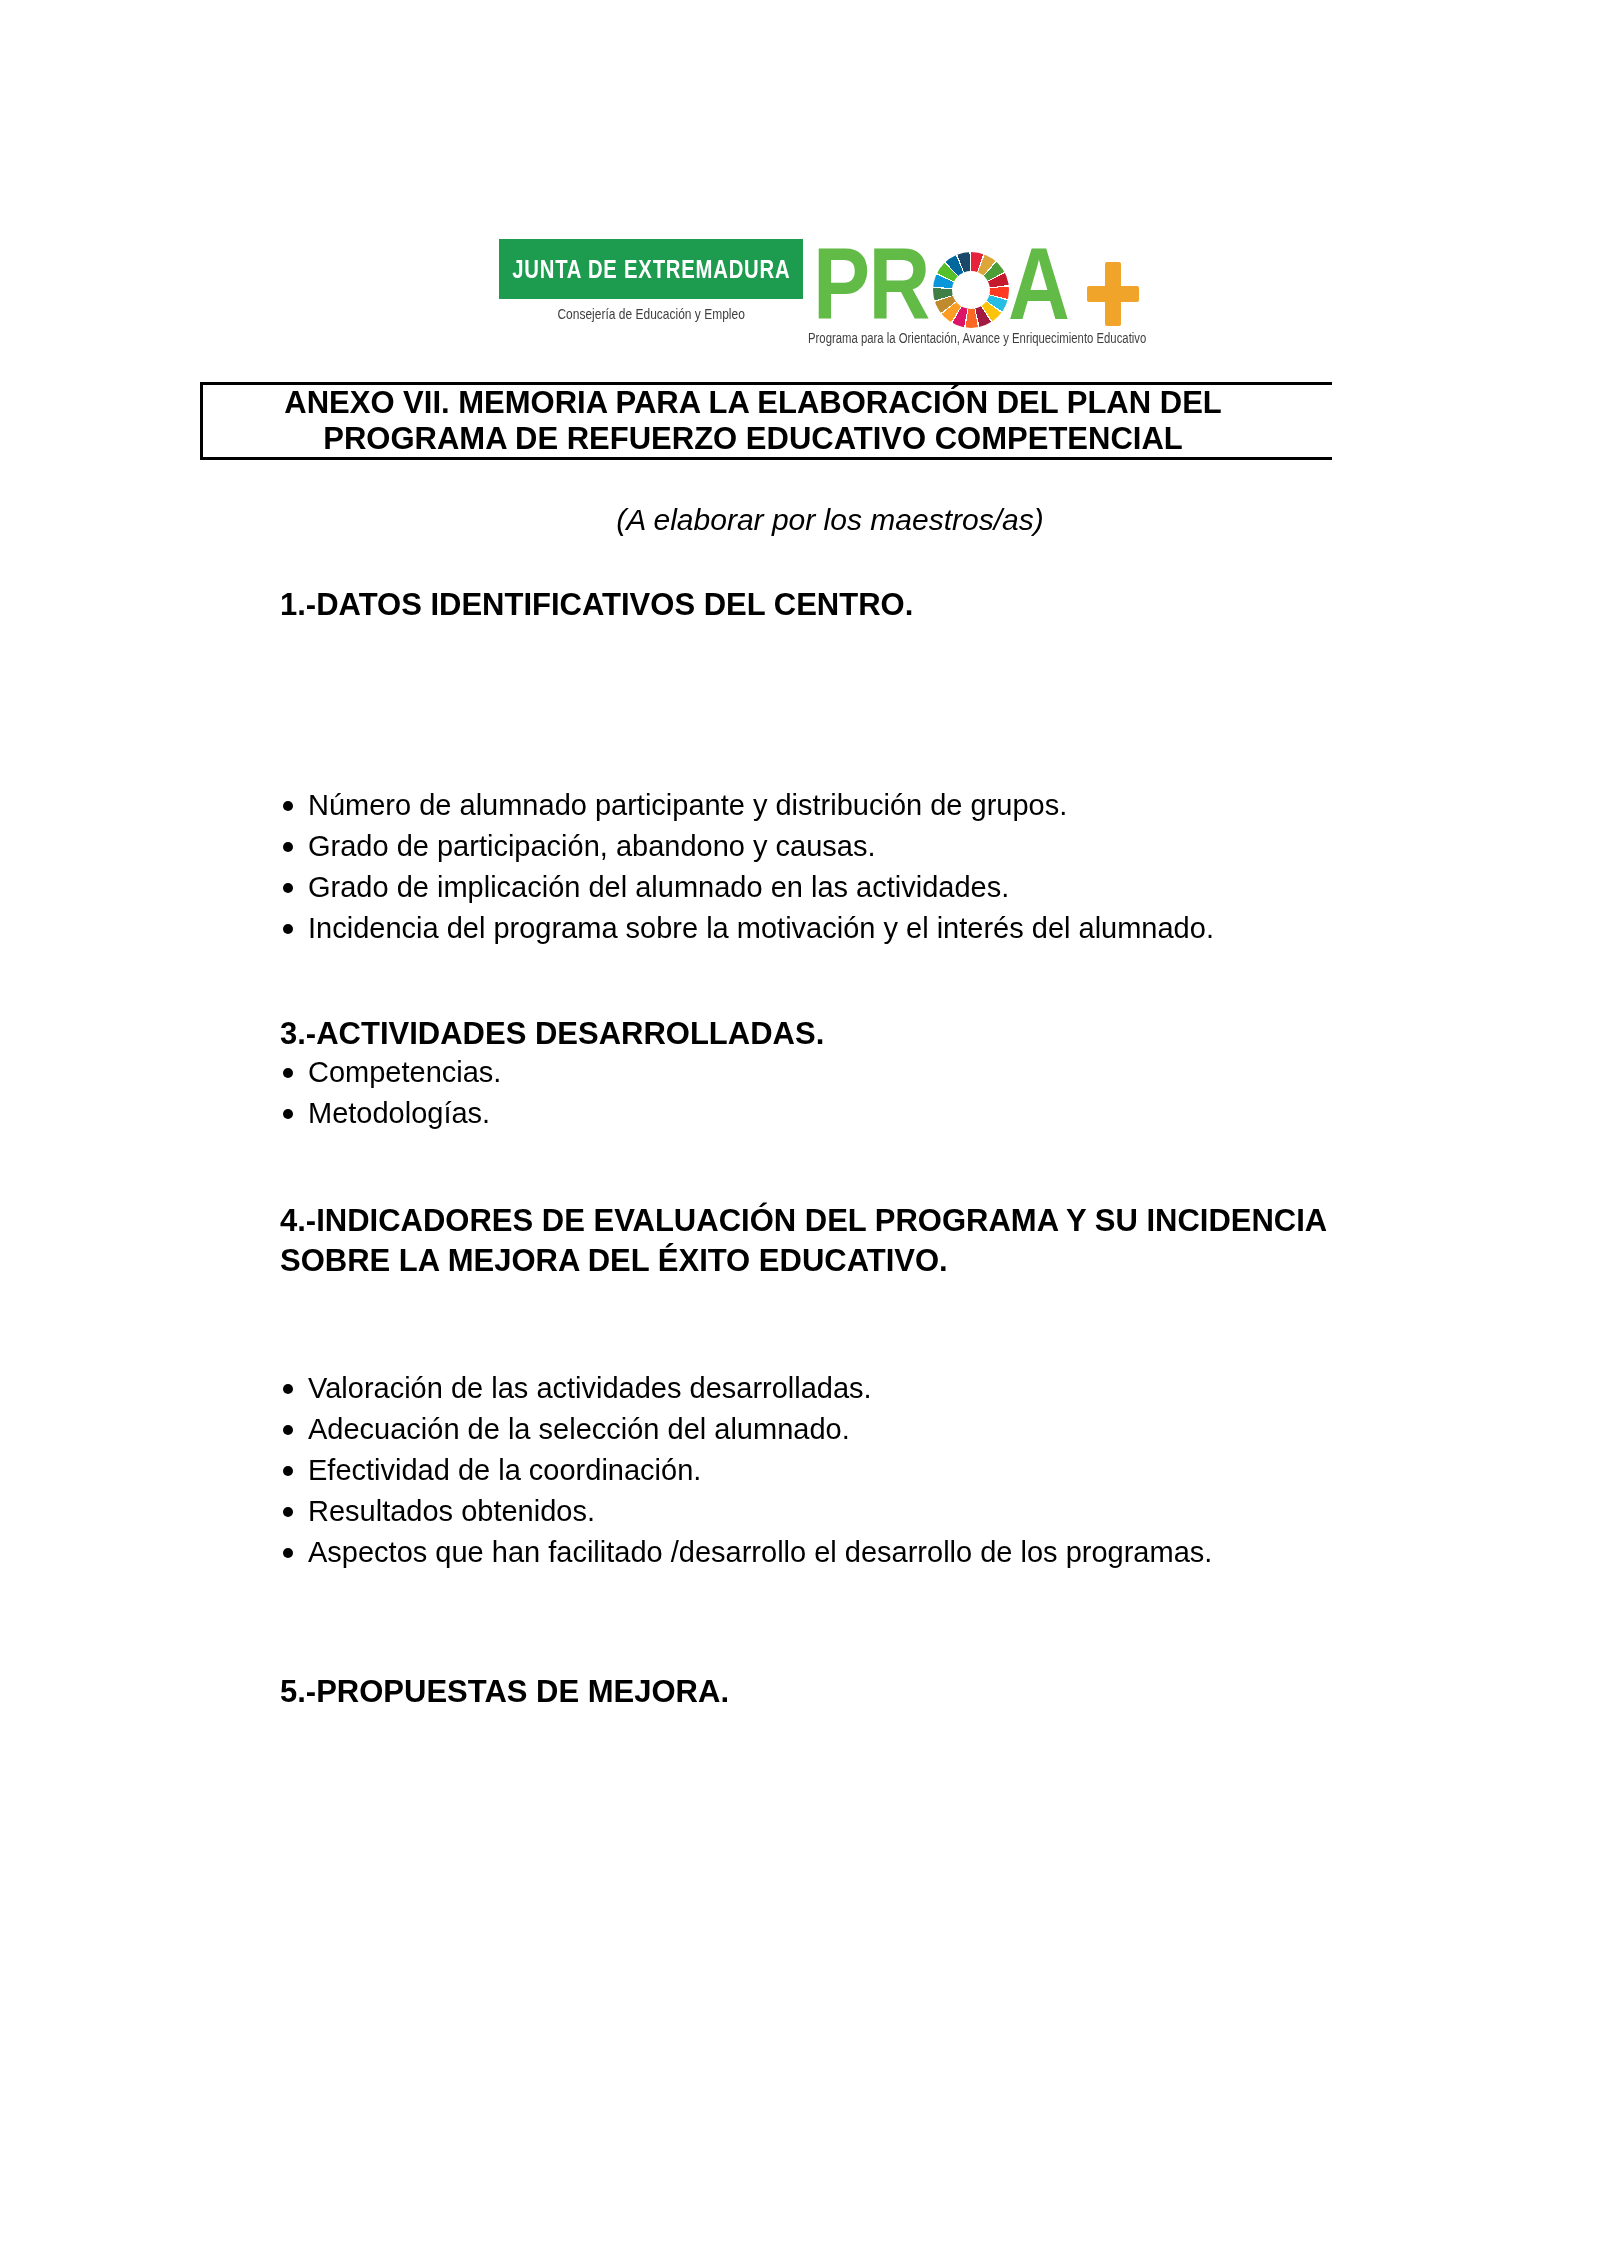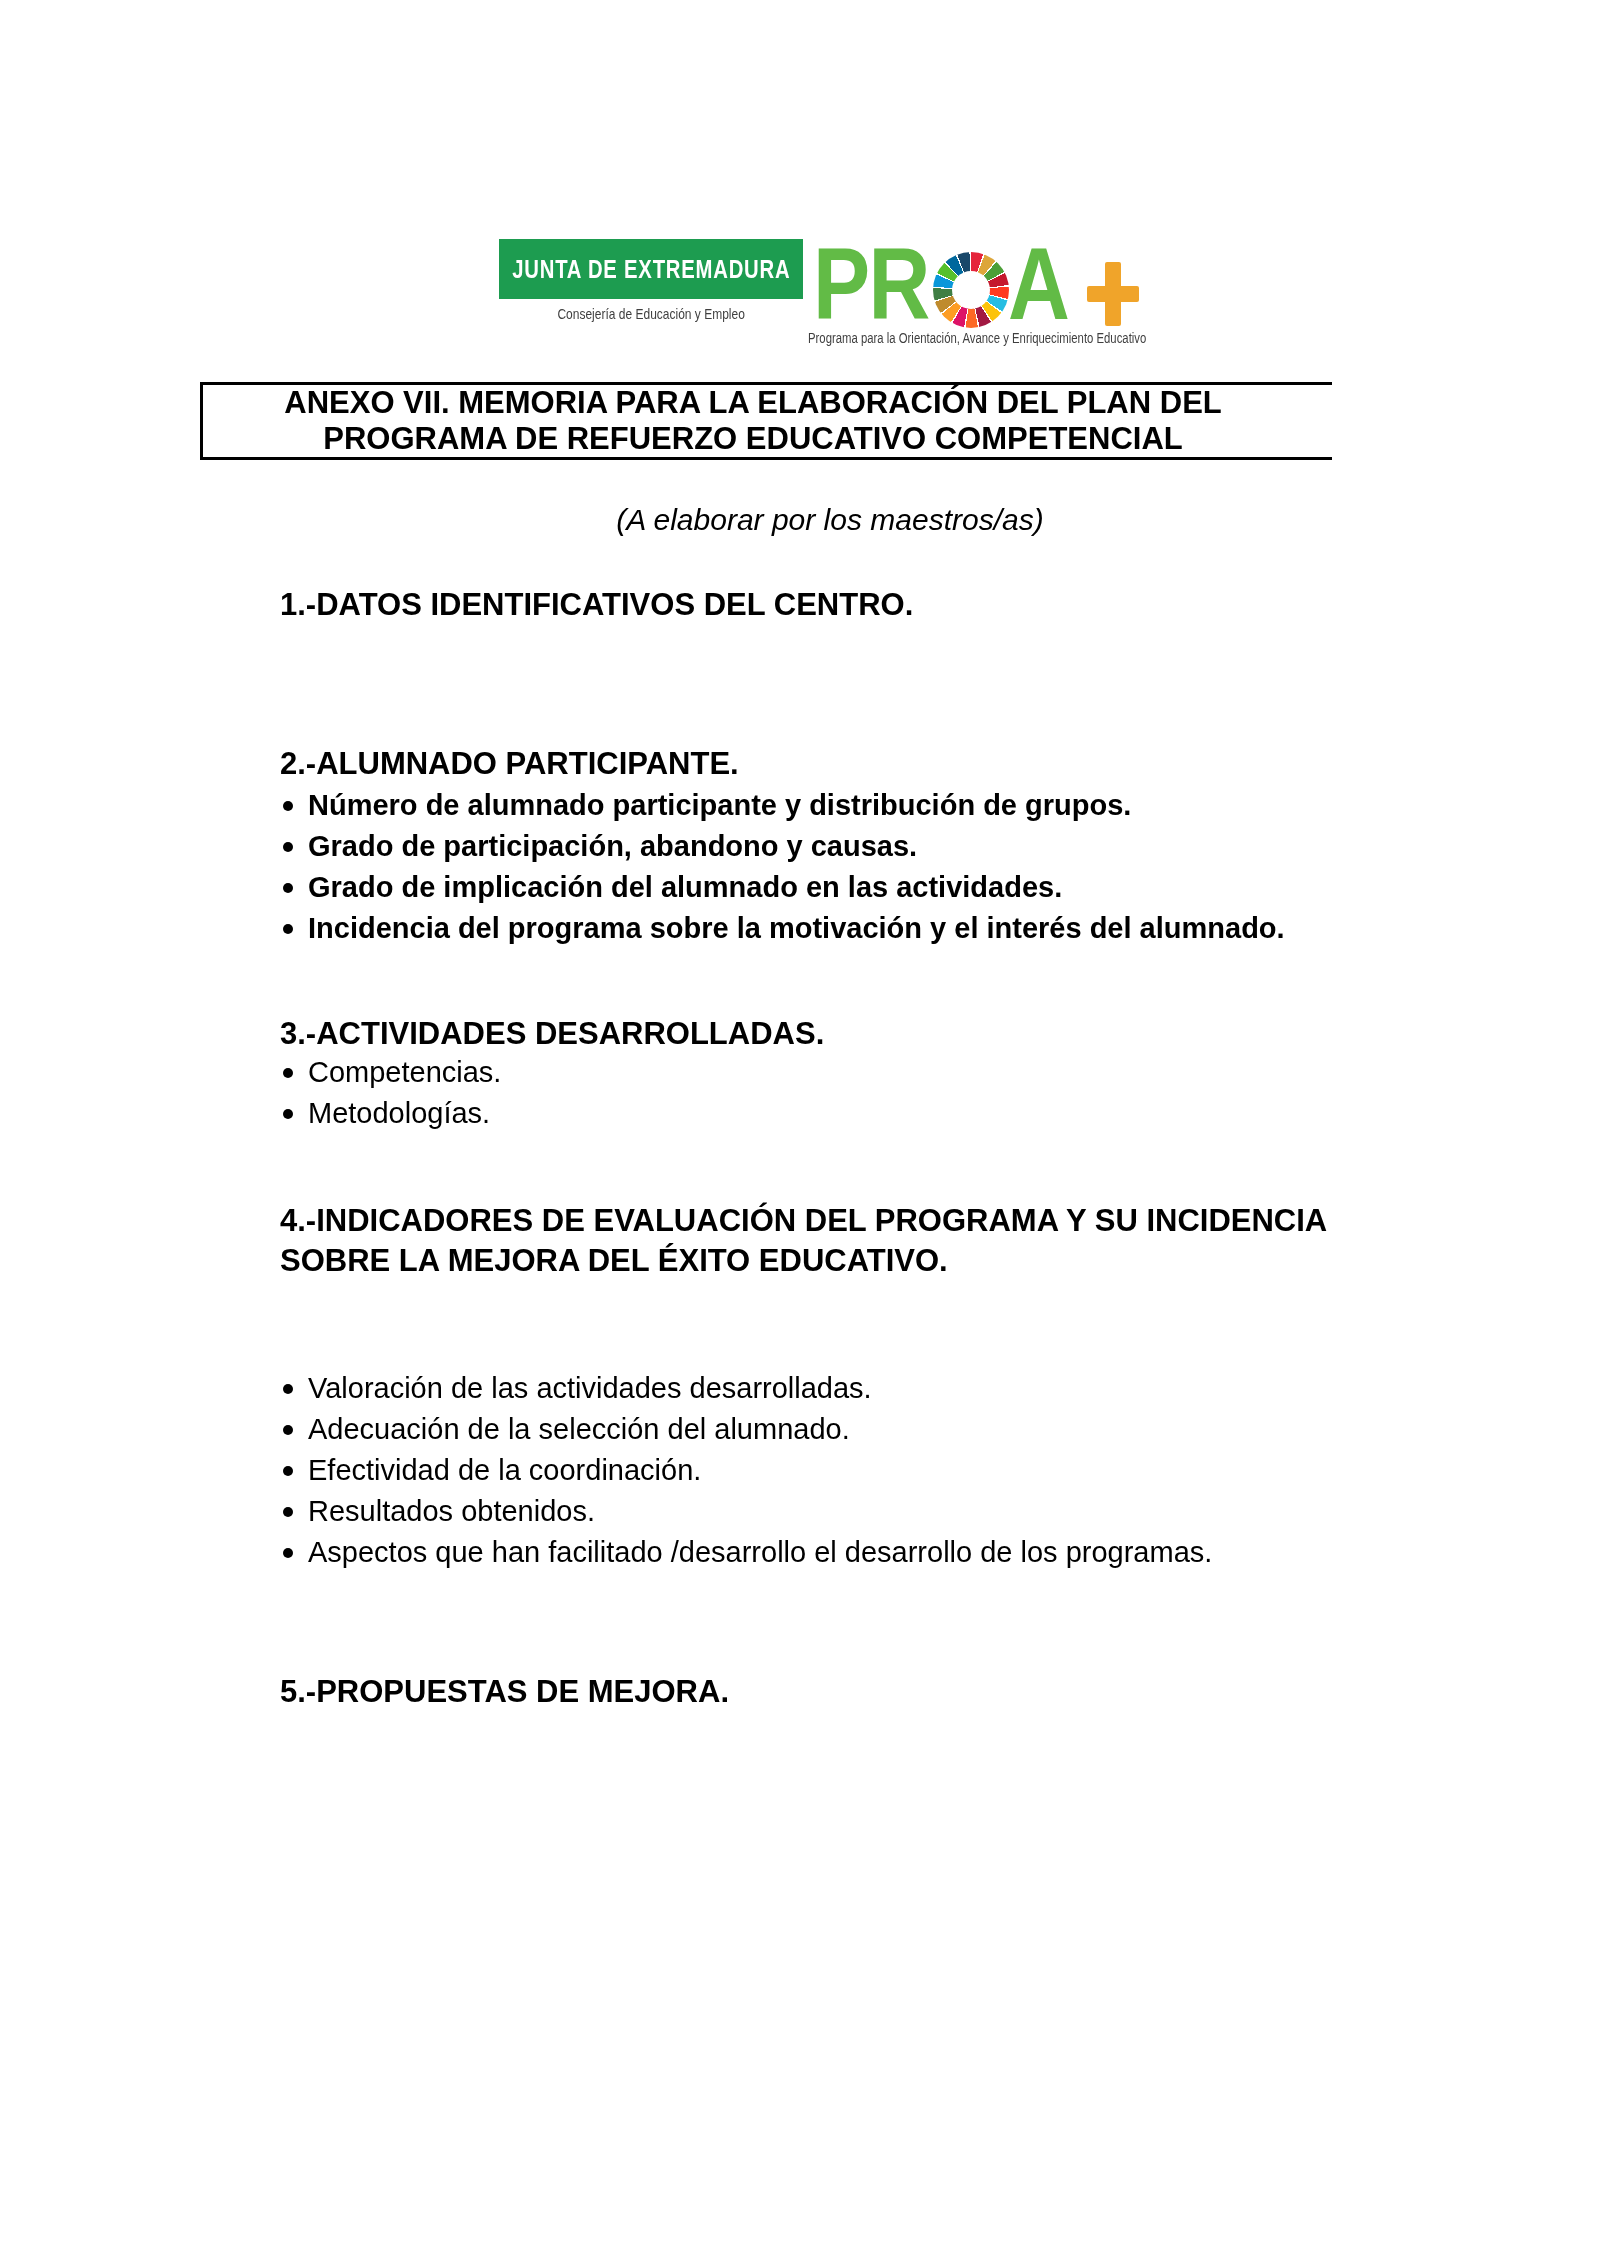--- a/index.html
+++ b/index.html
@@ -151,7 +151,6 @@
 
   <h2 class="sec-heading h1">1.-DATOS IDENTIFICATIVOS DEL CENTRO.</h2>
 
-  <h2 class="sec-heading h2">2.-ALUMNADO PARTICIPANTE.</h2>
   <ul class="bullets l2">
     <li><span class="dot"></span><span>Número de alumnado participante y distribución de grupos.</span></li>
     <li><span class="dot"></span><span>Grado de participación, abandono y causas.</span></li>

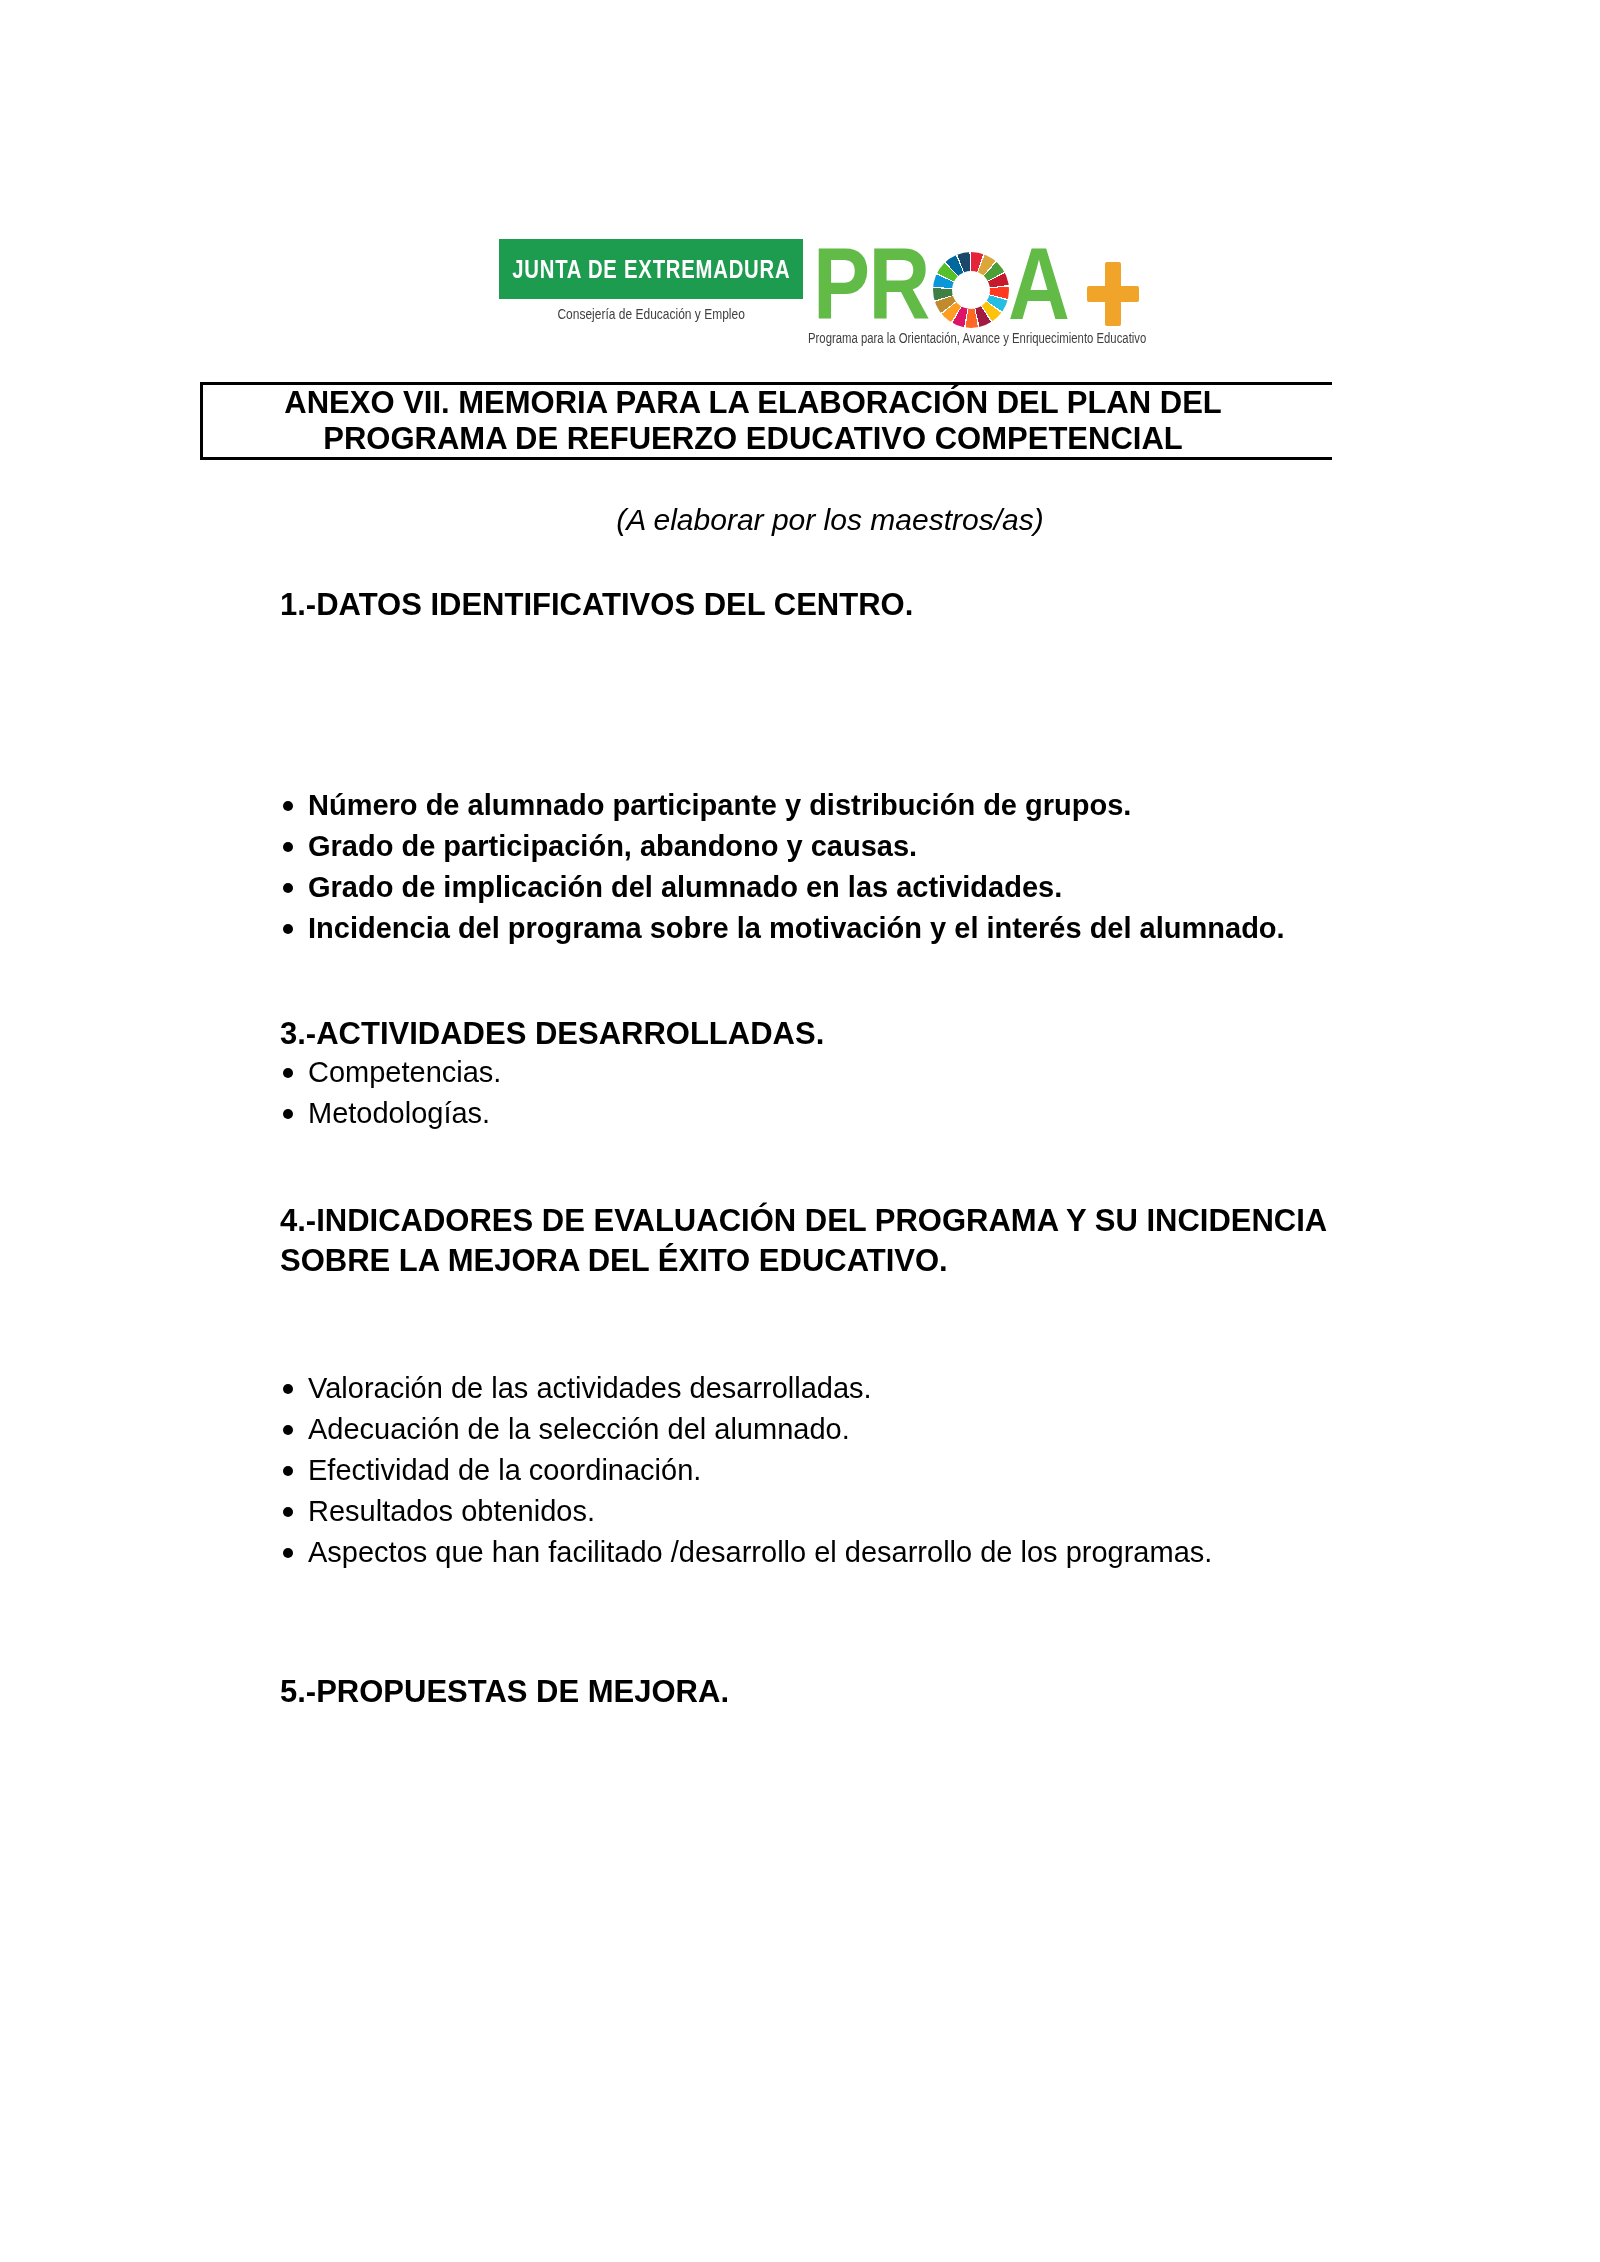--- a/index.html
+++ b/index.html
@@ -113,7 +113,7 @@
     position:absolute;left:280px;margin:0;padding:0;list-style:none;
     font-size:29px;
   }
-  .l2{top:785px;font-weight:bold;}
+  .l2{top:785px;}
   .l3{top:1052px;}
   .l4{top:1324px;margin-top:44px;}
   .bullets li{

